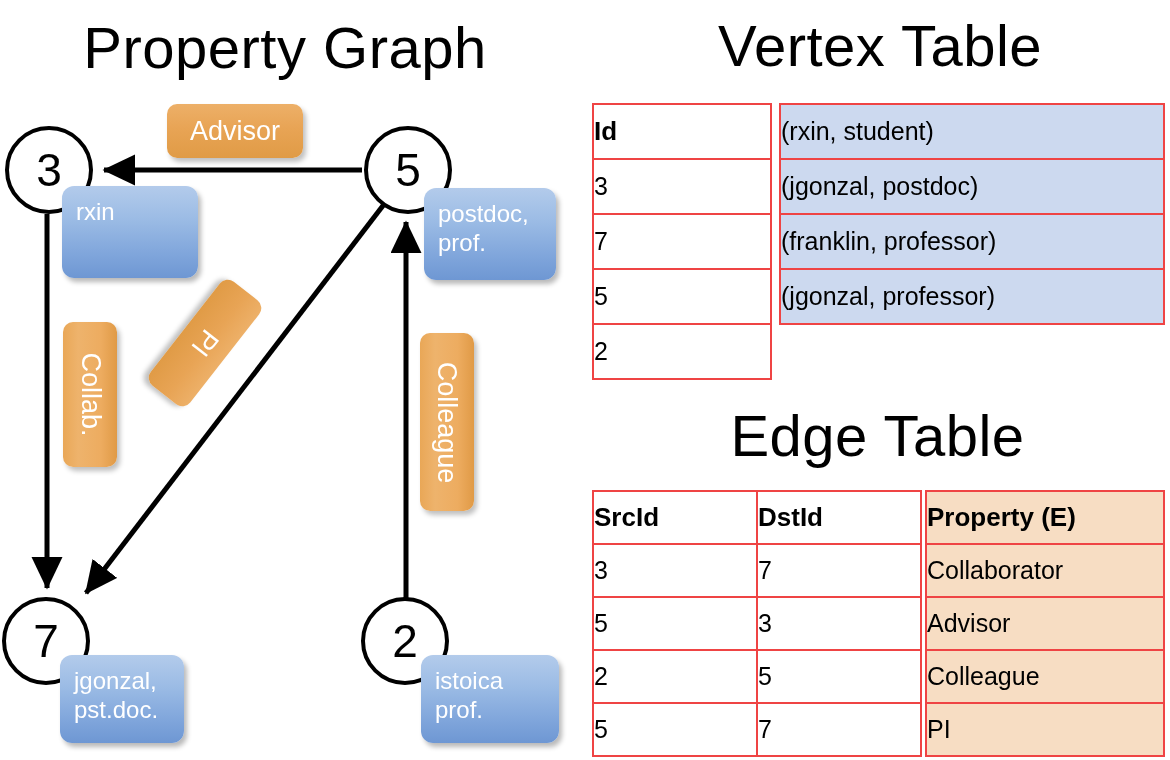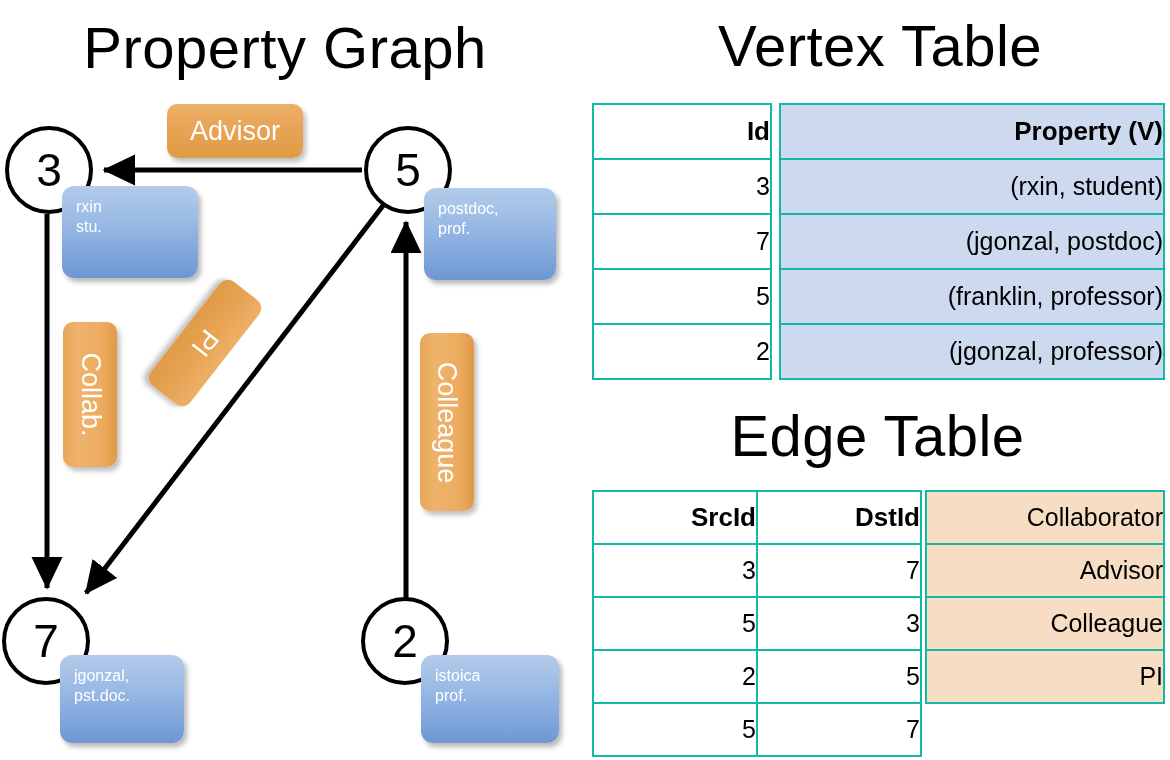--- a/index.html
+++ b/index.html
@@ -117,8 +117,8 @@
     font-weight: 400;
   }
   .dtable td, .dtable th {
-    border: 2px solid #14b8a6;
-    text-align: right;
+    border: 2px solid #ef4444;
+    text-align: left;
     font-weight: 400;
     padding: 0;
     height: 44px;

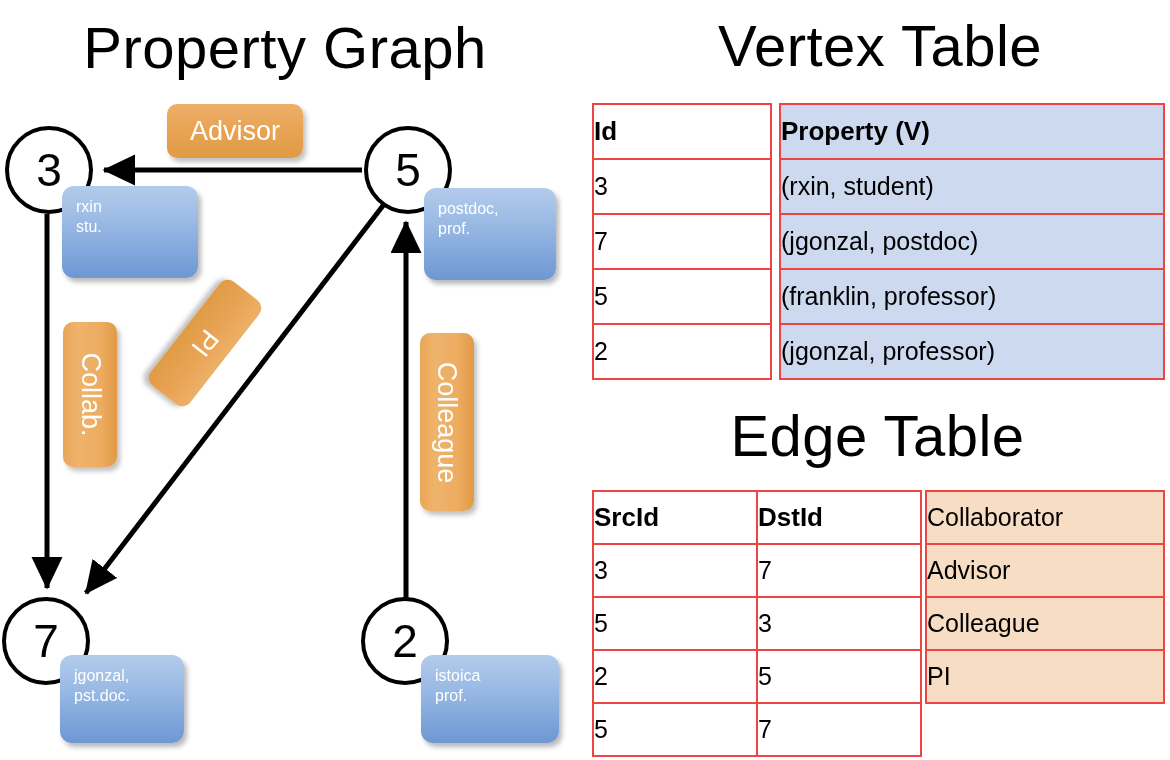--- a/index.html
+++ b/index.html
@@ -222,9 +222,6 @@
 
 <table class="dtable" id="vertex-table-prop">
   <tbody>
-      <tr>
-    <th class="cell-blue">Property (V)</th>
-  </tr>
   <tr>
     <td class="cell-blue">(rxin, student)</td>
   </tr>

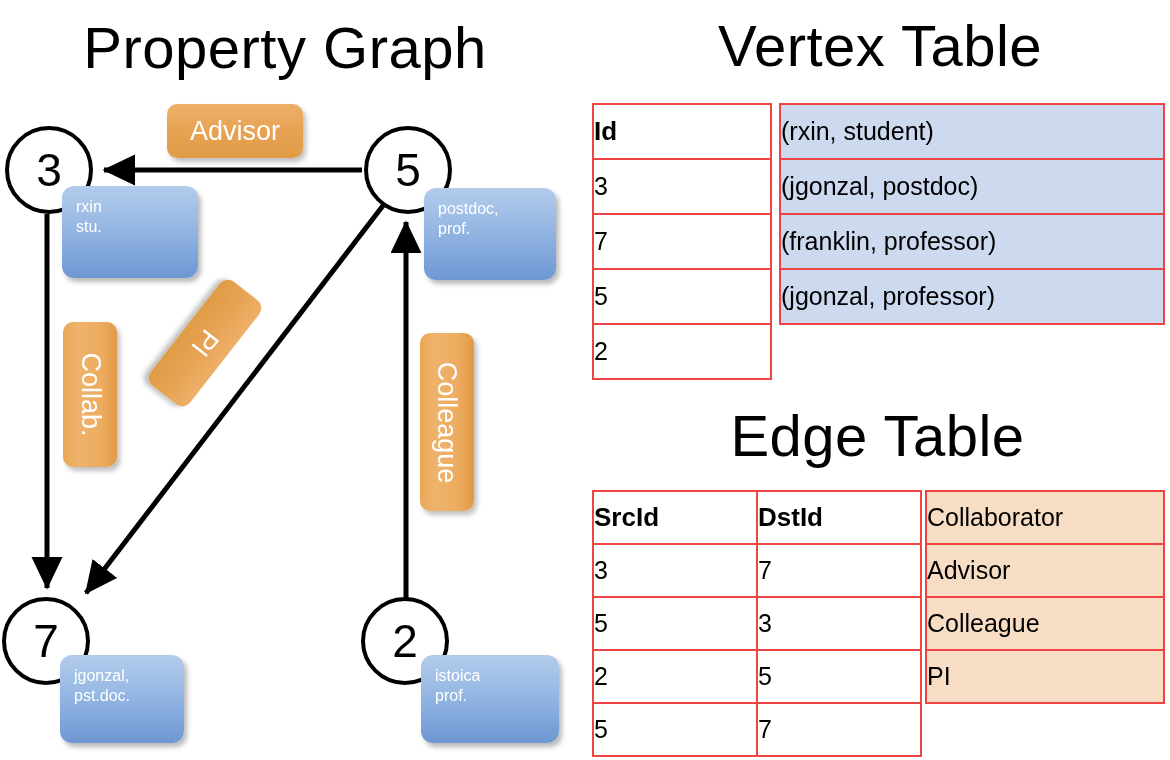--- a/index.html
+++ b/index.html
@@ -61,7 +61,7 @@
     background: linear-gradient(180deg, #b3cbeb 0%, #9cbce5 35%, #7fa5db 75%, #6e97d3 100%);
     box-shadow: 3px 4px 5px rgba(0,0,0,0.28);
     color: #ffffff;
-    font-size: 16px;
+    font-size: 24px;
     line-height: 1.22;
     padding: 11px 0 0 14px;
     box-sizing: border-box;

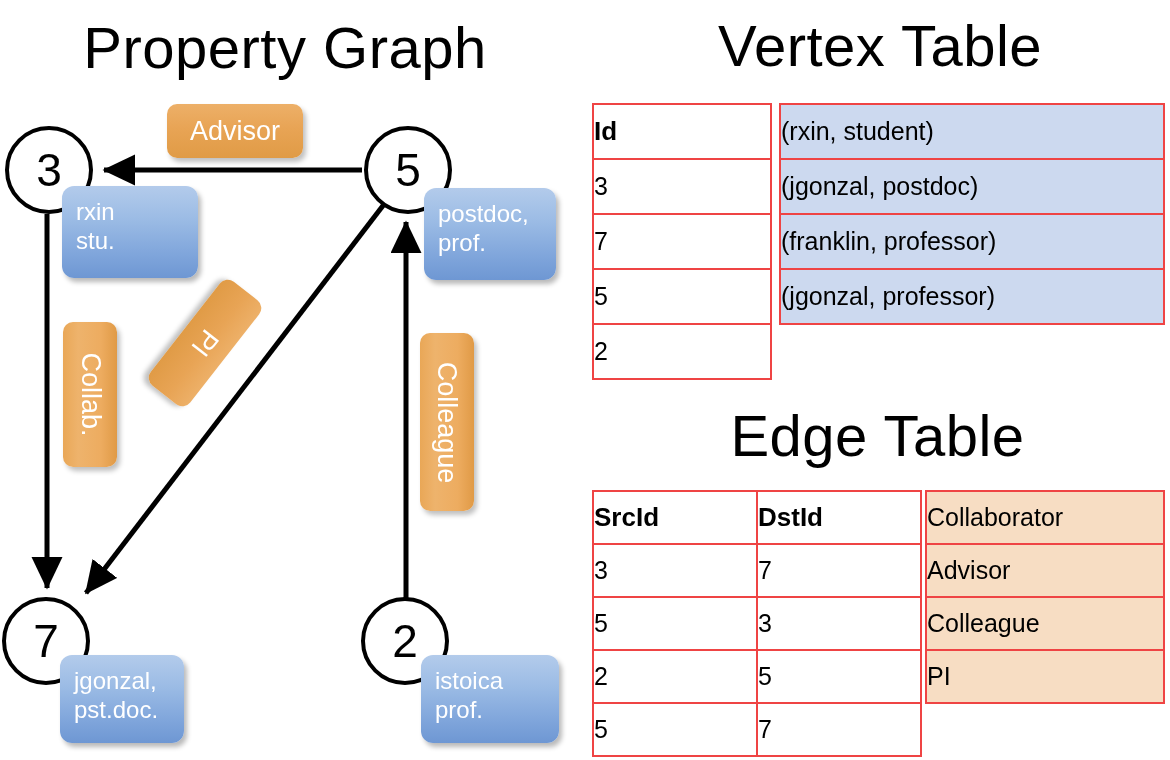--- a/index.html
+++ b/index.html
@@ -170,7 +170,6 @@
 
 <div class="prop-box" id="prop-rxin">
   <div>rxin</div>
-  <div>stu.</div>
 </div>
 <div class="prop-box" id="prop-franklin">
   <div>postdoc,</div>

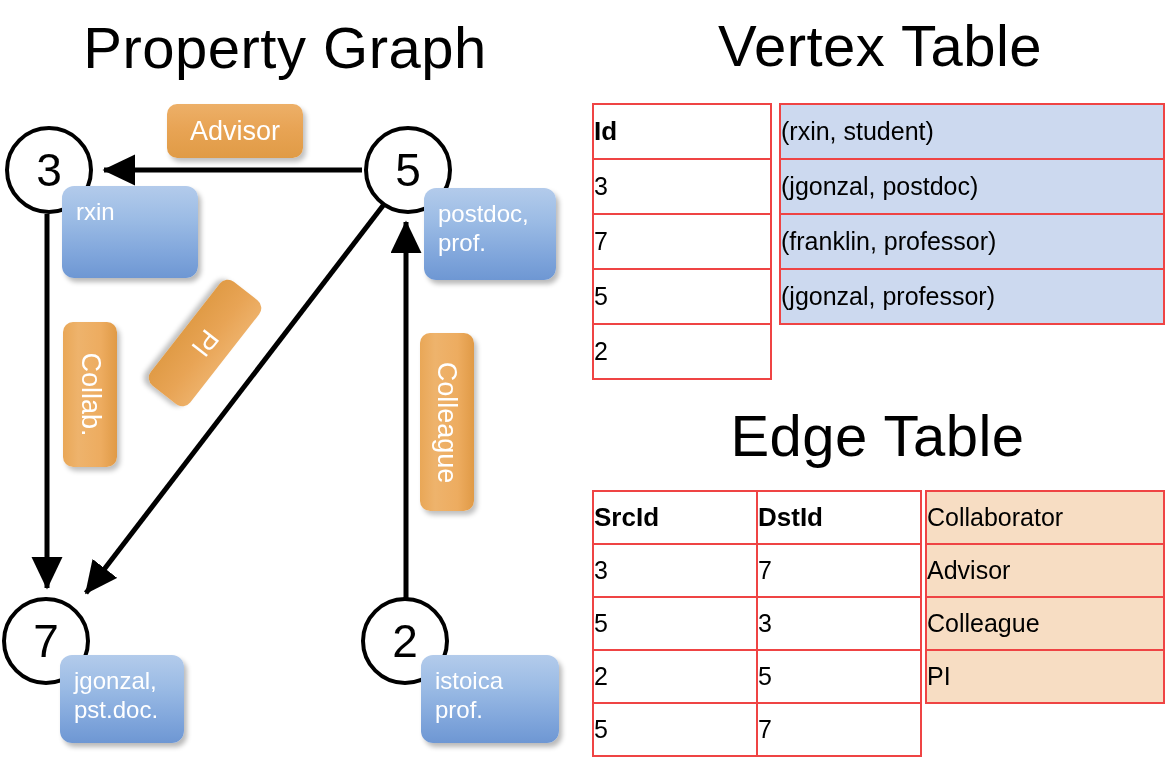--- a/index.html
+++ b/index.html
@@ -265,6 +265,9 @@
 
 <table class="dtable" id="edge-table-prop">
   <tbody>
+      <tr>
+    <th class="cell-peach">Property (E)</th>
+  </tr>
   <tr>
     <td class="cell-peach">Collaborator</td>
   </tr>

